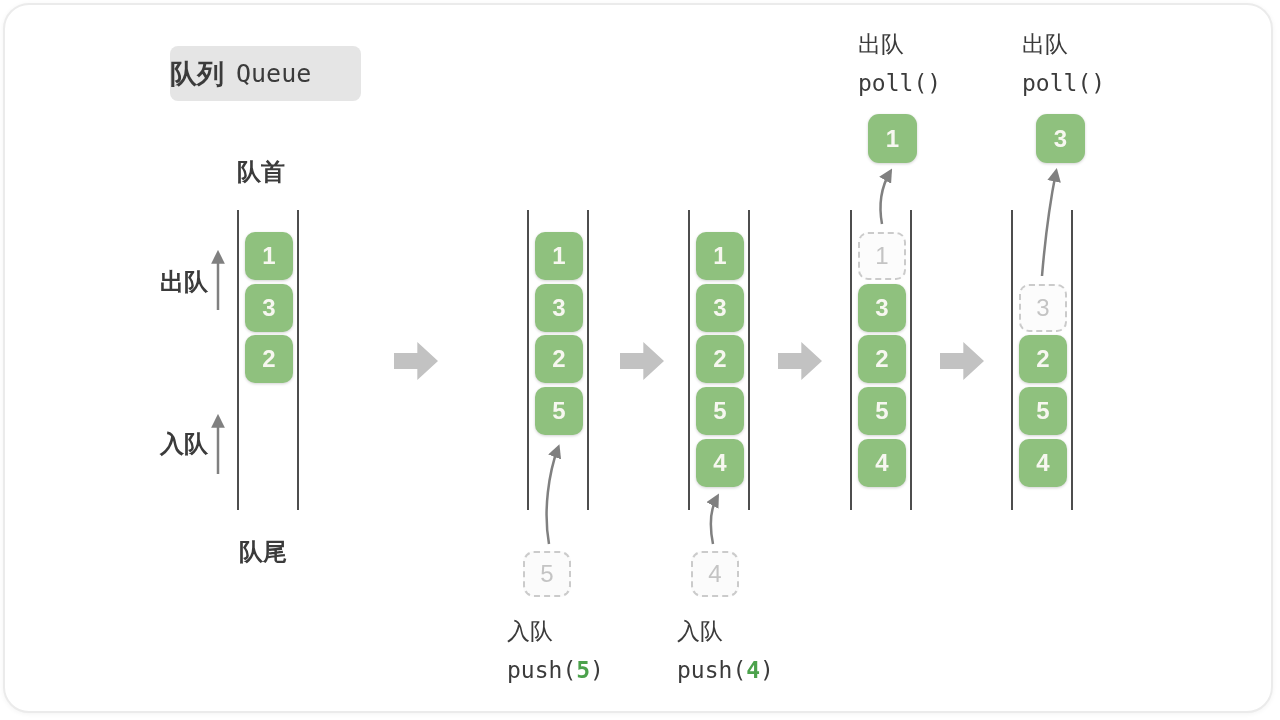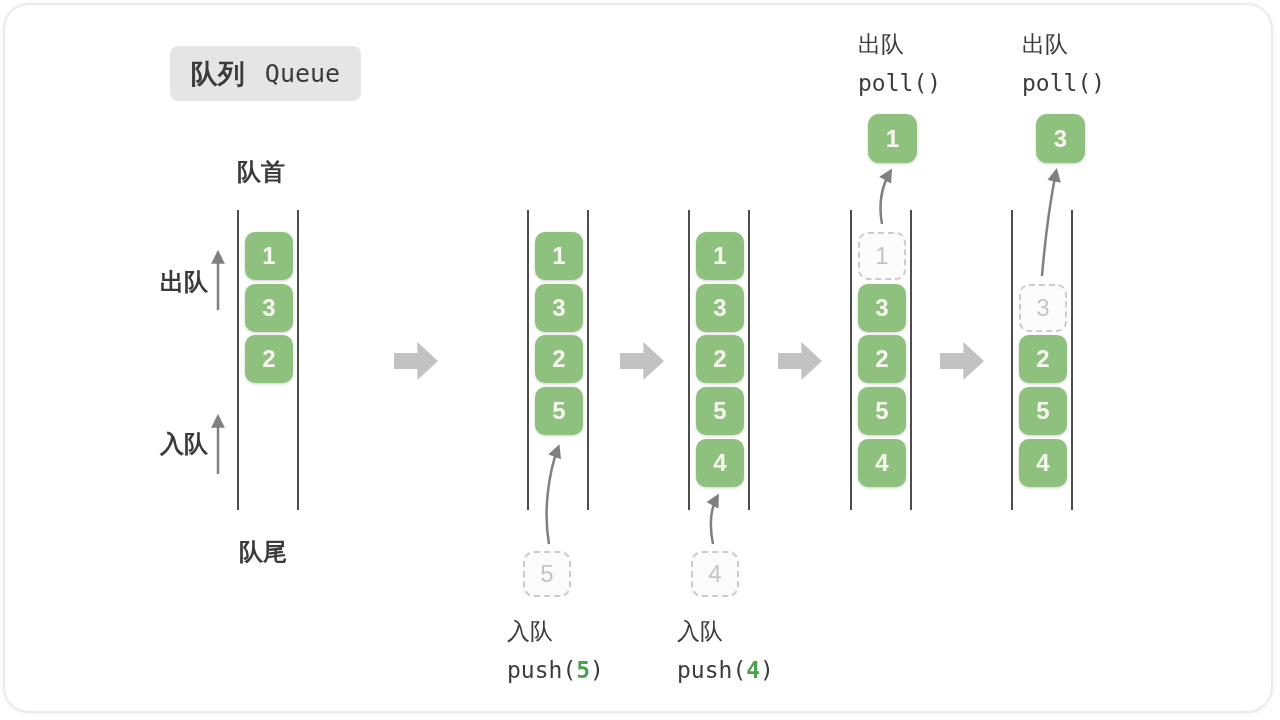--- a/index.html
+++ b/index.html
@@ -24,7 +24,7 @@
   .badge {
     position: absolute; left: 170px; top: 46px; width: 191px; height: 55px;
     background: #e5e5e5; border-radius: 8px;
-    display: flex; align-items: center; justify-content: center; gap: 12px;
+    display: flex; align-items: center; gap: 12px;
   }
   .badge .zh { font-size: 27px; font-weight: 700; color: #3b3b3b; }
   .badge .en { font-family: "DejaVu Sans Mono", "Liberation Mono", monospace; font-size: 25px; color: #3b3b3b; margin-left: 8px; }

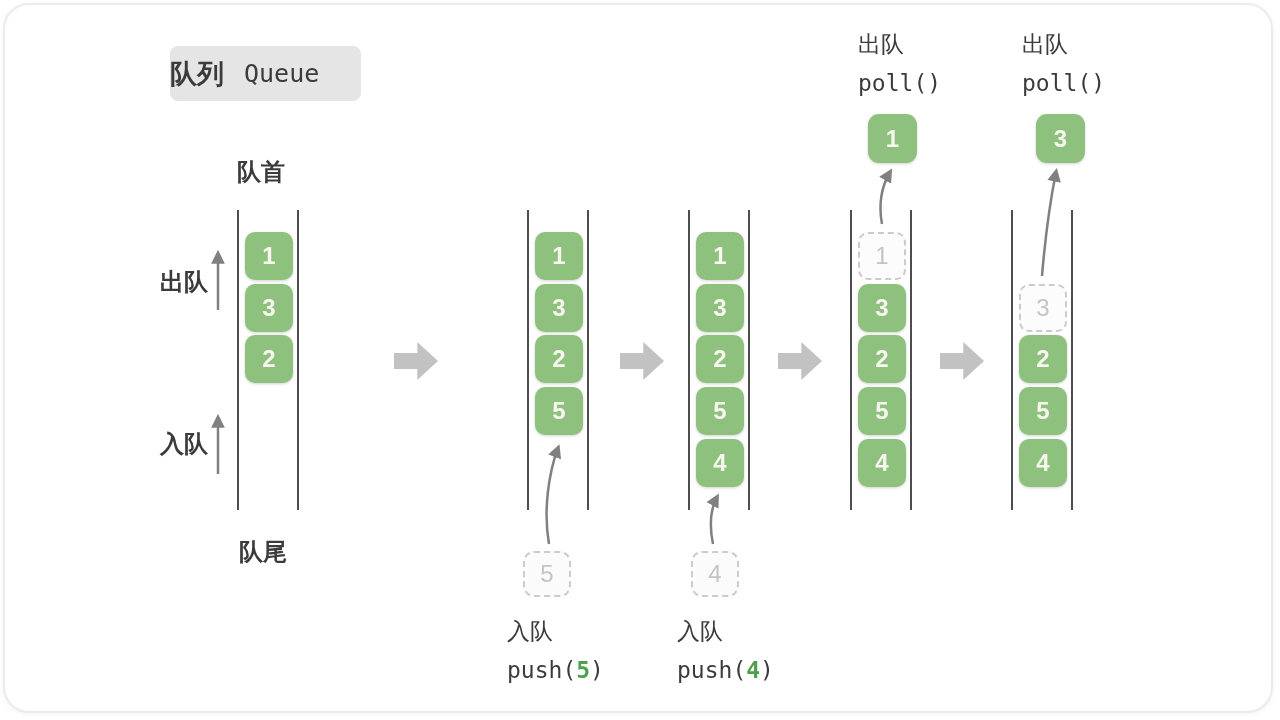--- a/index.html
+++ b/index.html
@@ -27,7 +27,7 @@
     display: flex; align-items: center; gap: 12px;
   }
   .badge .zh { font-size: 27px; font-weight: 700; color: #3b3b3b; }
-  .badge .en { font-family: "DejaVu Sans Mono", "Liberation Mono", monospace; font-size: 25px; color: #3b3b3b; margin-left: 8px; }
+  .badge .en { font-family: "DejaVu Sans Mono", "Liberation Mono", monospace; font-size: 25px; color: #3b3b3b; }
 
   
   .lbl { position: absolute; font-size: 24px; font-weight: 700; color: #3b3b3b; }

